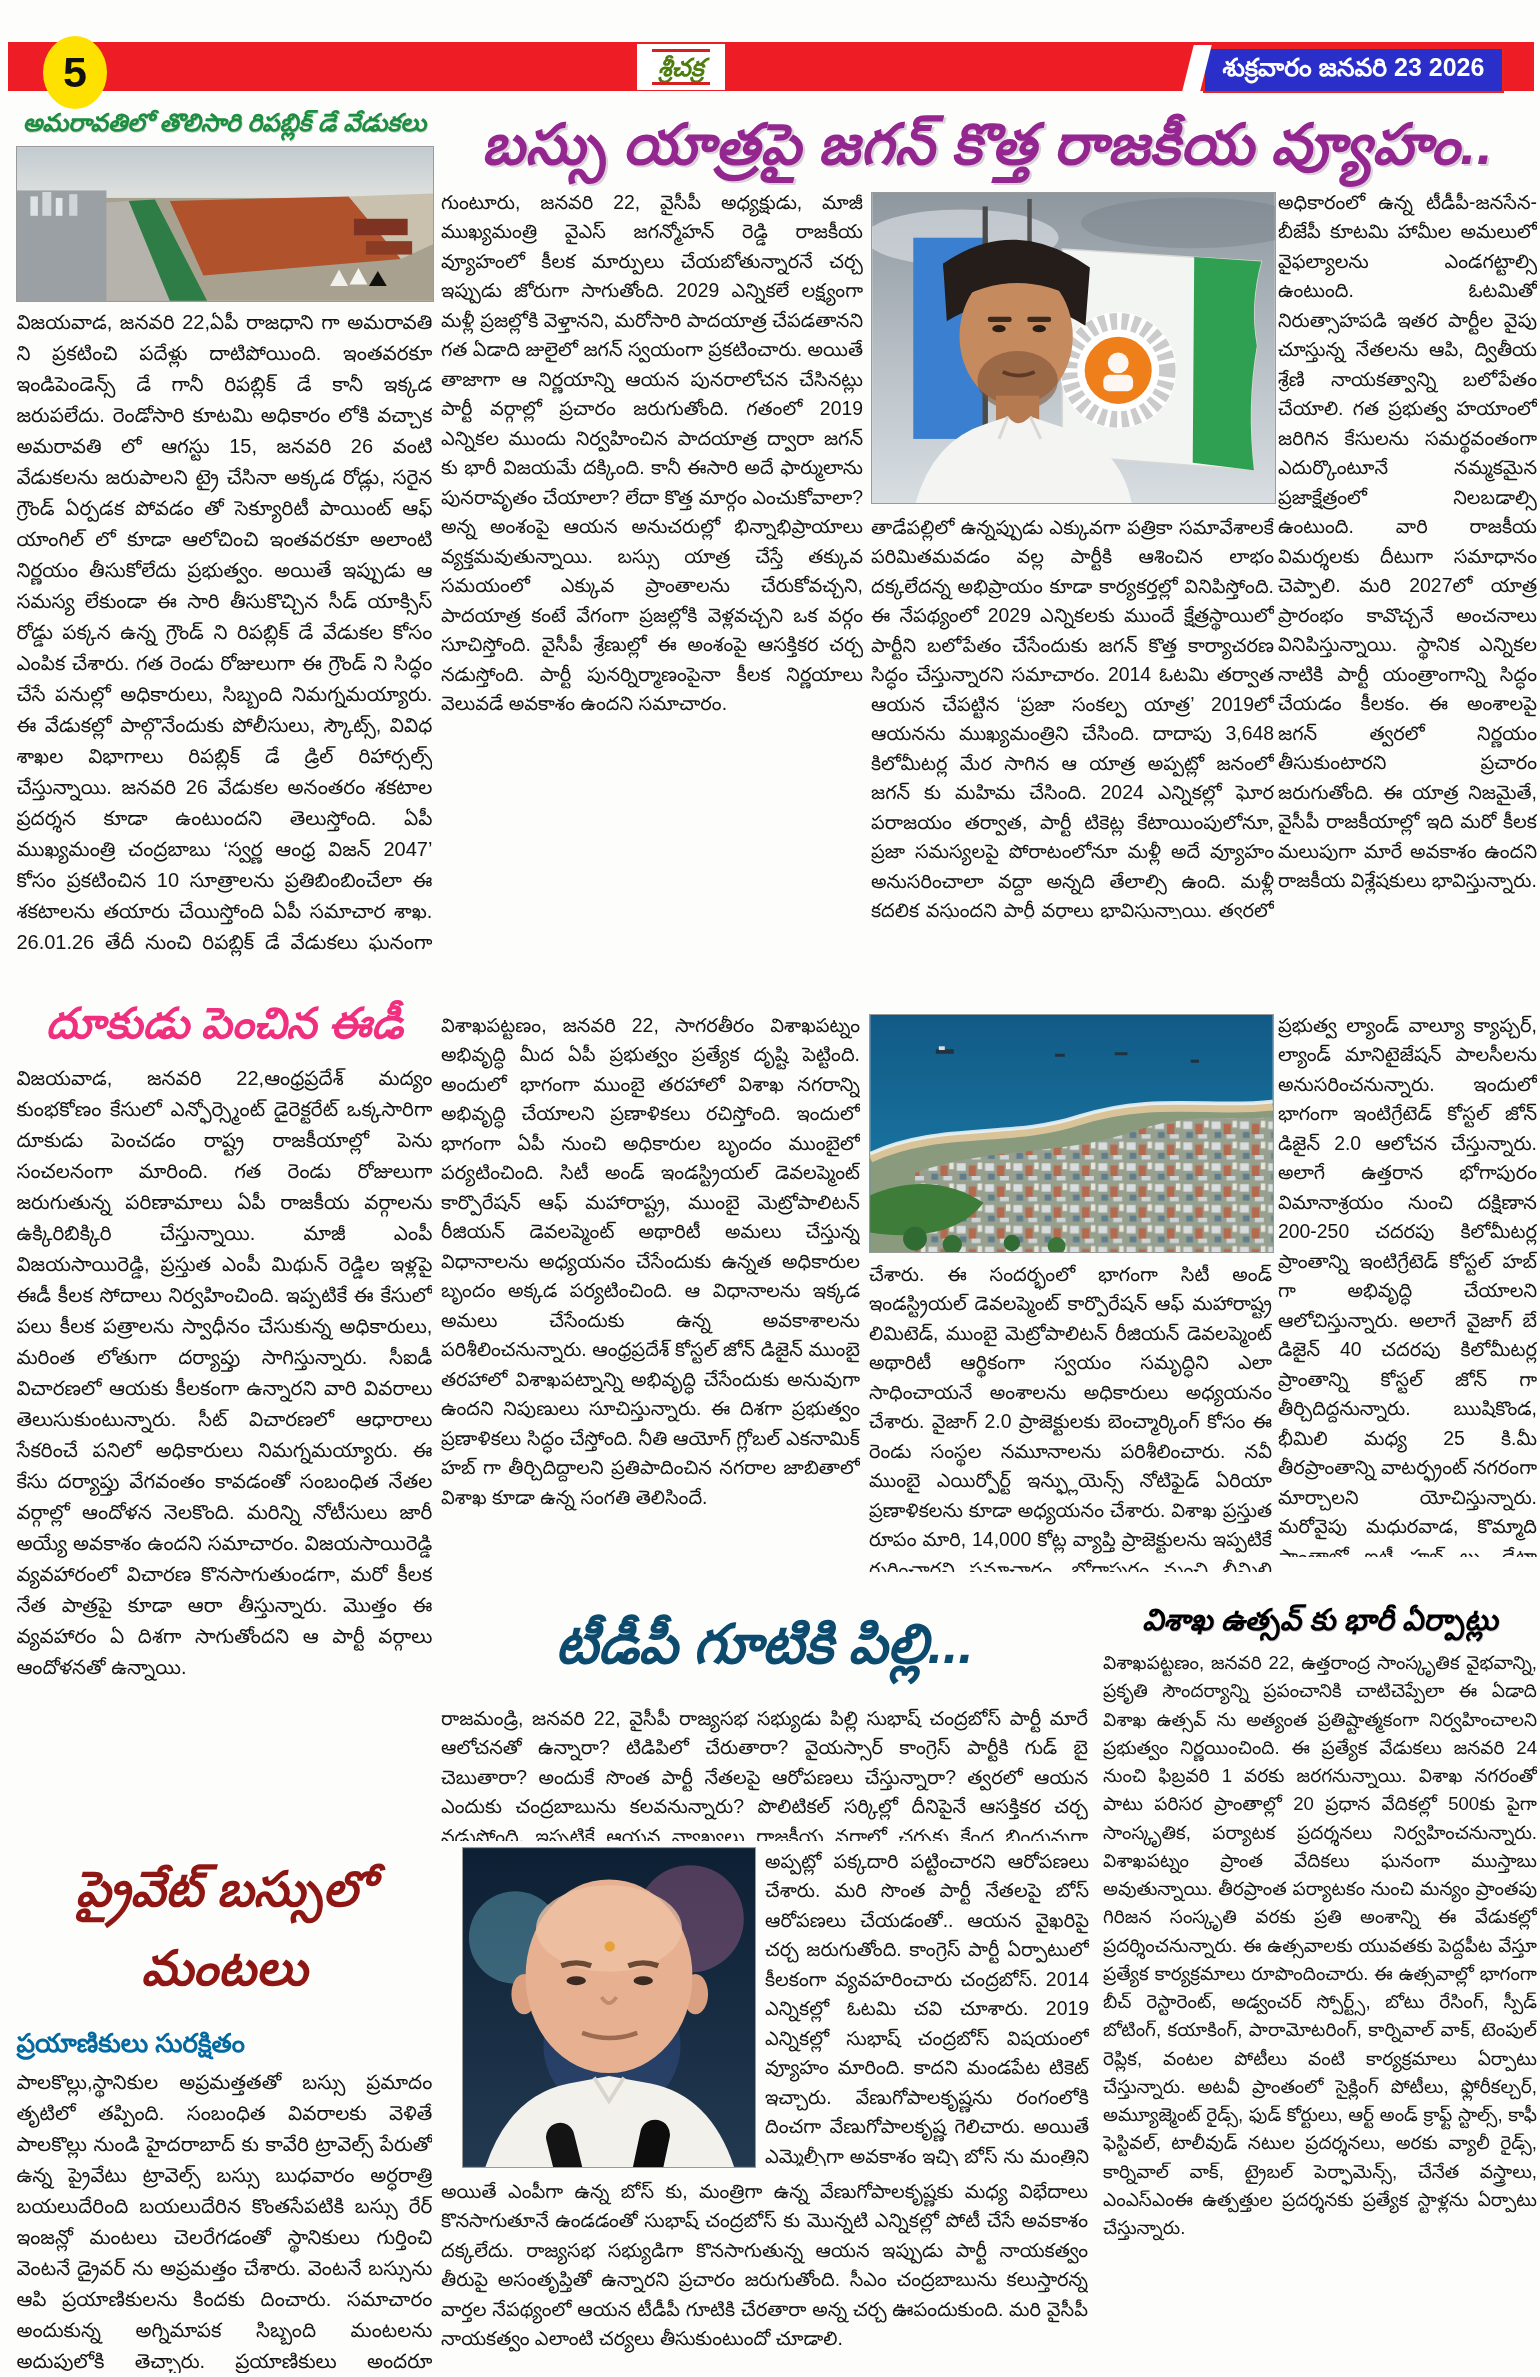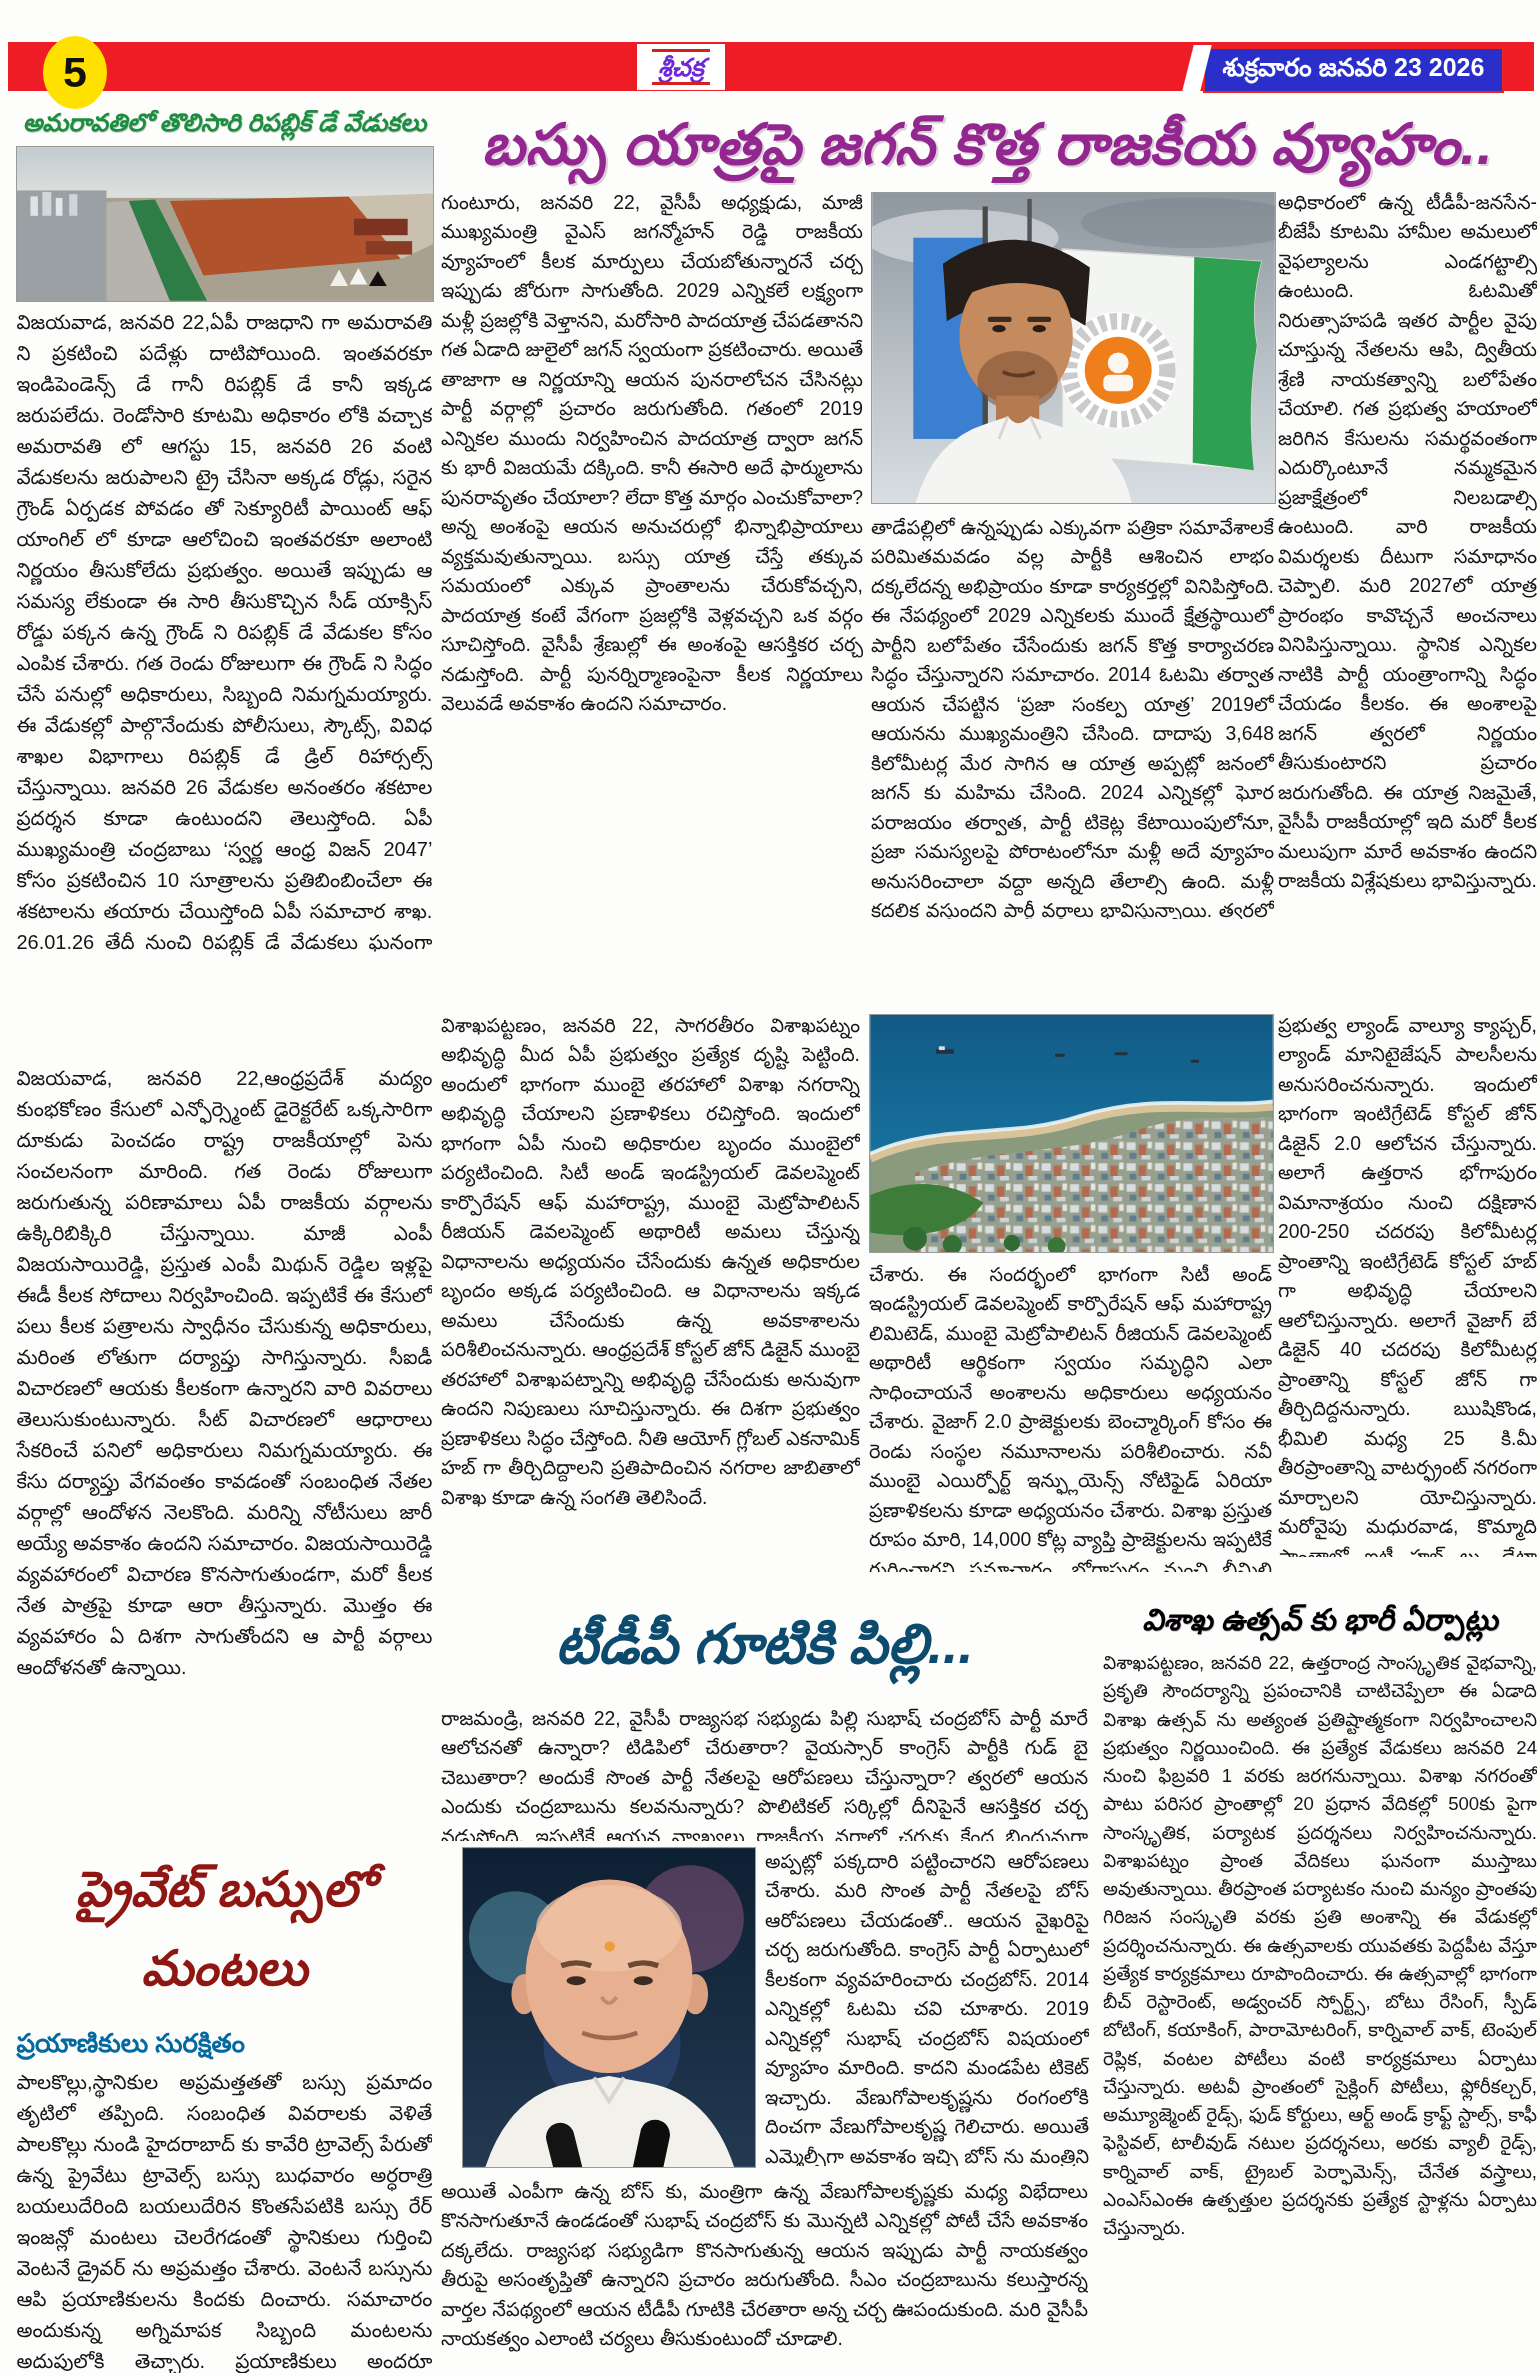--- a/index.html
+++ b/index.html
@@ -23,7 +23,7 @@
   .pagenum{background:#ffe100;border-radius:50%;display:flex;align-items:center;justify-content:center;
            font-size:43px;font-weight:bold;color:#111;z-index:3;}
   .masthead{background:#ffffff;display:flex;flex-direction:column;align-items:center;justify-content:center;z-index:3;}
-  .masthead-word{color:#6d28d9;font-size:25px;font-weight:bold;font-style:italic;line-height:1;}
+  .masthead-word{color:#4d7c0f;font-size:25px;font-weight:bold;font-style:italic;line-height:1;}
   .mast-line{width:58px;height:3px;background:#d42020;margin:2.2px 0;}
   .datebox{background:#2a2fc9;border:2.2px solid #e8241c;display:flex;align-items:center;justify-content:center;
            color:#fff;font-size:25px;font-weight:bold;z-index:3;}

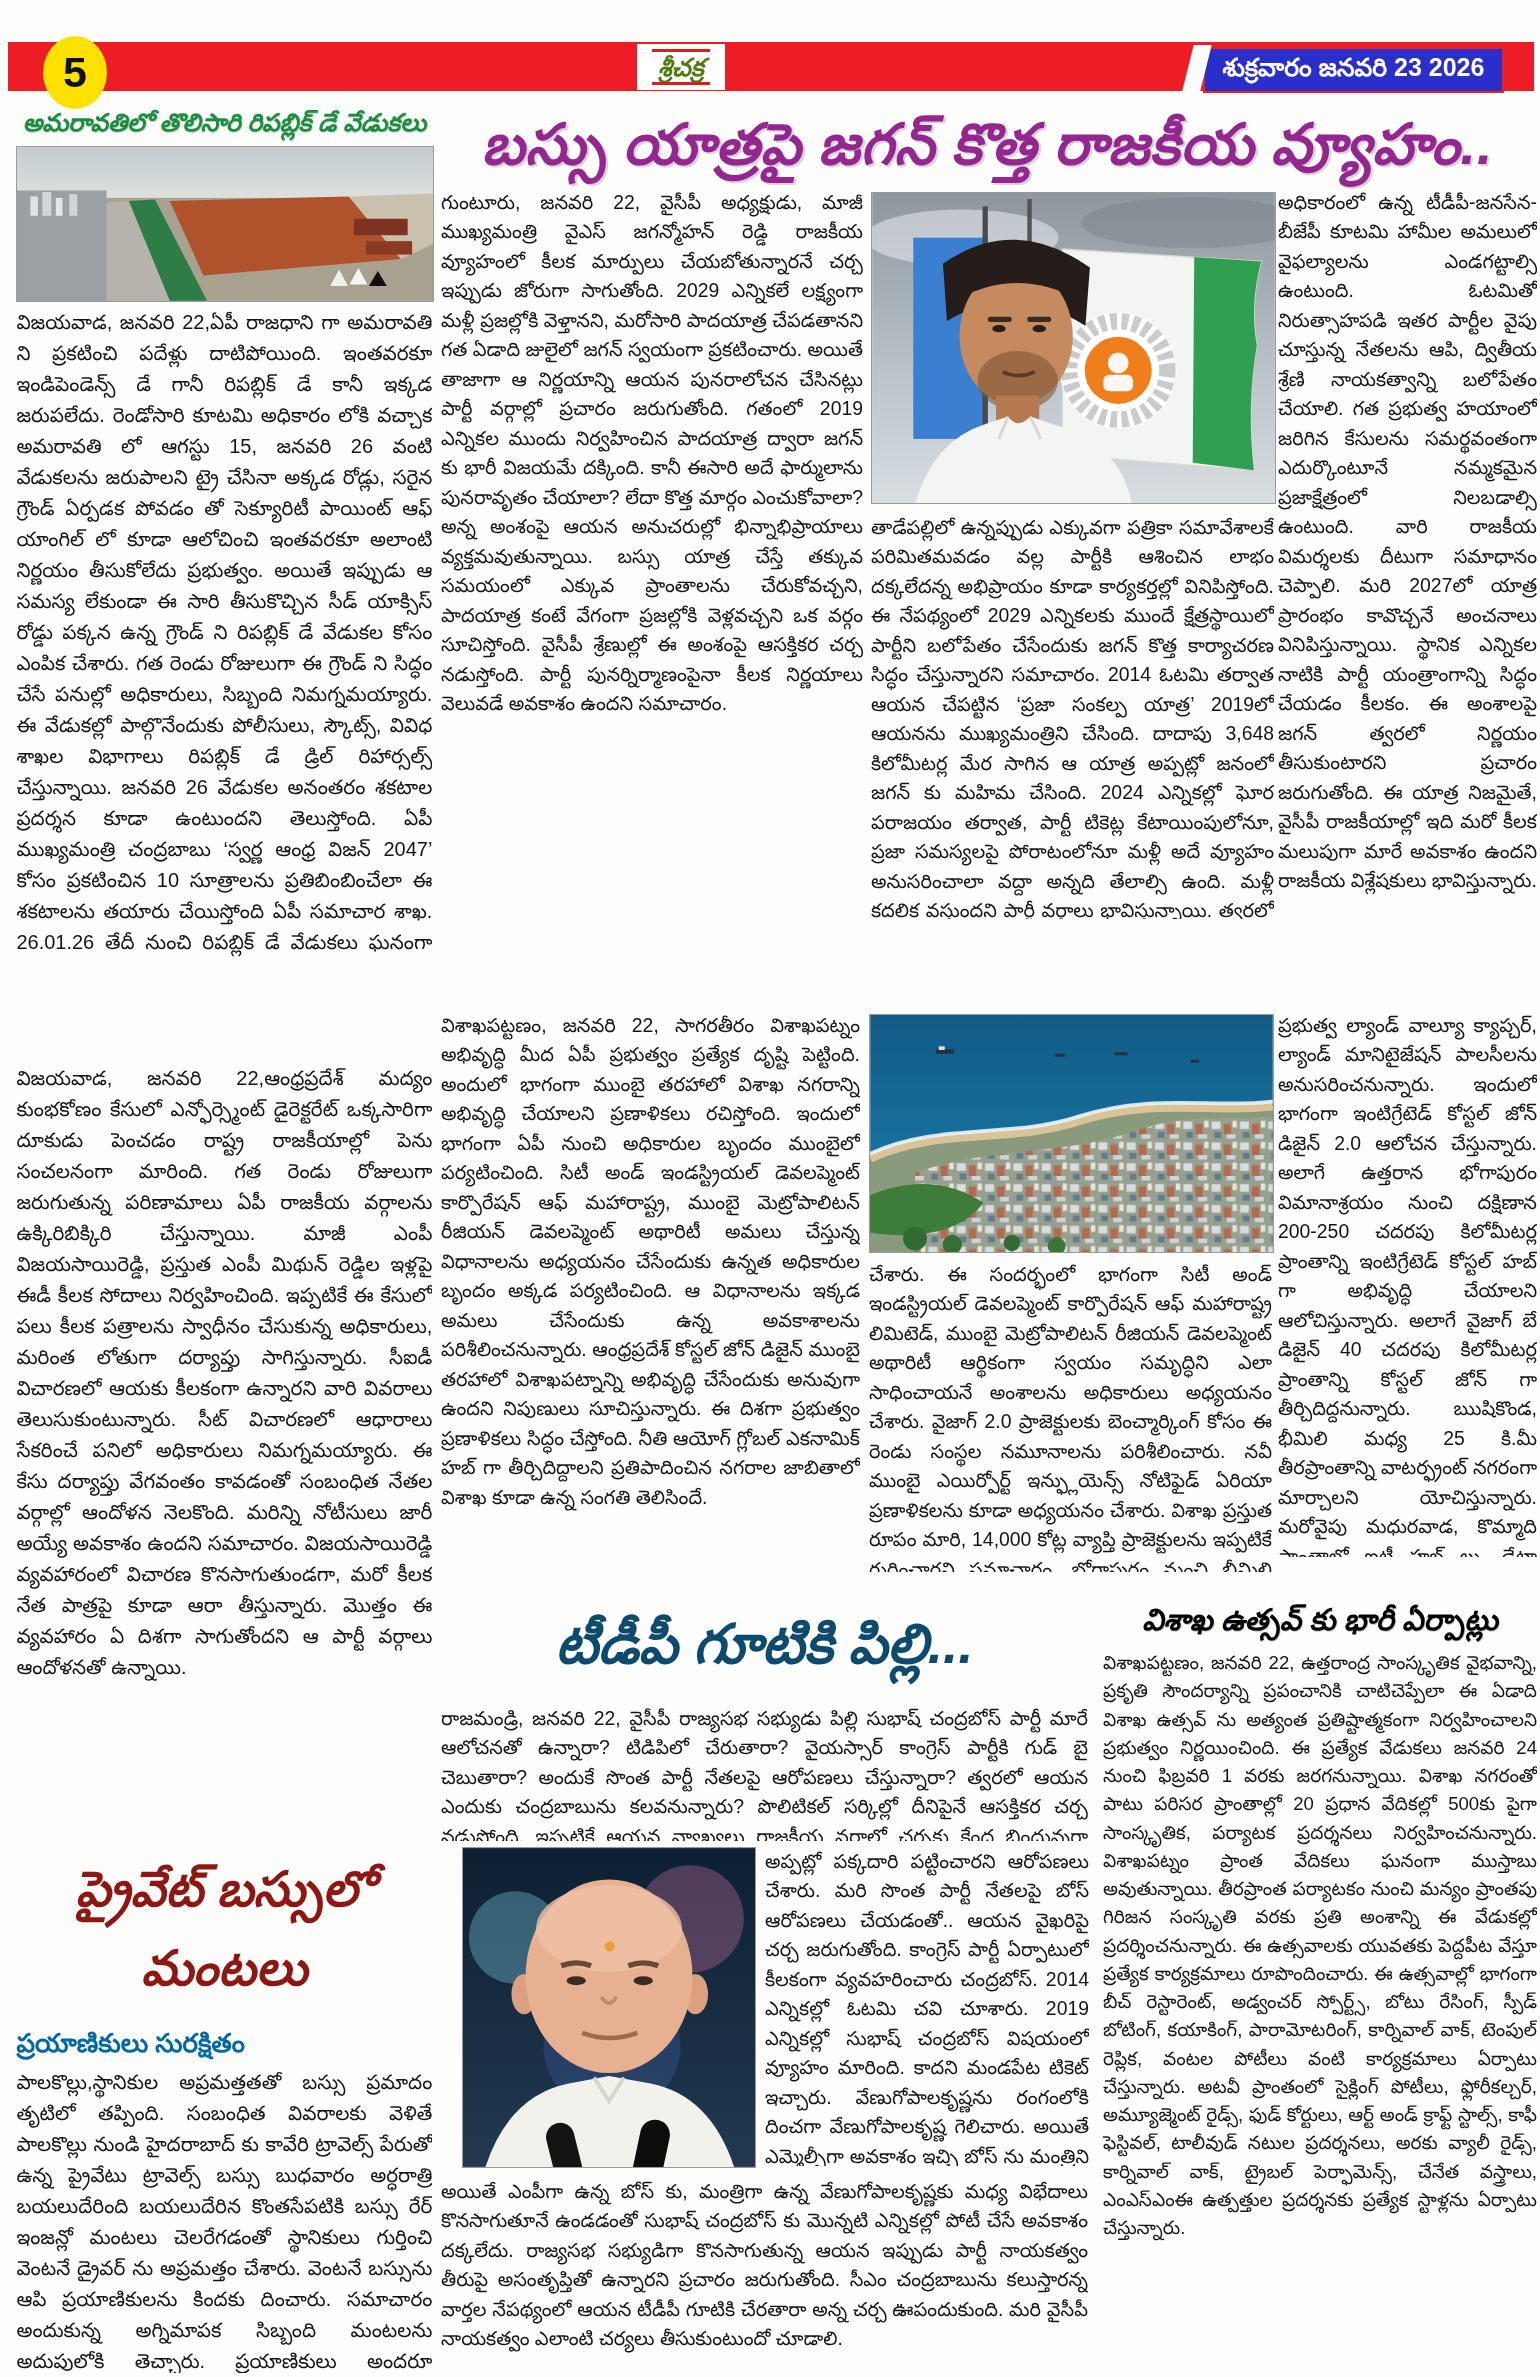--- a/index.html
+++ b/index.html
@@ -77,6 +77,7 @@
 
   <div class="abs bodytext-lg" style="left:16.4px;top:307px;width:416px;height:655px;">విజయవాడ, జనవరి 22,ఏపీ రాజధాని గా అమరావతి ని ప్రకటించి పదేళ్లు దాటిపోయింది. ఇంతవరకూ ఇండిపెండెన్స్ డే గానీ రిపబ్లిక్ డే కానీ ఇక్కడ జరుపలేదు. రెండోసారి కూటమి అధికారం లోకి వచ్చాక అమరావతి లో ఆగస్టు 15, జనవరి 26 వంటి వేడుకలను జరుపాలని ట్రై చేసినా అక్కడ రోడ్లు, సరైన గ్రౌండ్ ఏర్పడక పోవడం తో సెక్యూరిటీ పాయింట్ ఆఫ్ యాంగిల్ లో కూడా ఆలోచించి ఇంతవరకూ అలాంటి నిర్ణయం తీసుకోలేదు ప్రభుత్వం. అయితే ఇప్పుడు ఆ సమస్య లేకుండా ఈ సారి తీసుకొచ్చిన సీడ్ యాక్సిస్ రోడ్డు పక్కన ఉన్న గ్రౌండ్ ని రిపబ్లిక్ డే వేడుకల కోసం ఎంపిక చేశారు. గత రెండు రోజులుగా ఈ గ్రౌండ్ ని సిద్ధం చేసే పనుల్లో అధికారులు, సిబ్బంది నిమగ్నమయ్యారు. ఈ వేడుకల్లో పాల్గొనేందుకు పోలీసులు, స్కౌట్స్, వివిధ శాఖల విభాగాలు రిపబ్లిక్ డే డ్రిల్ రిహార్సల్స్ చేస్తున్నాయి. జనవరి 26 వేడుకల అనంతరం శకటాల ప్రదర్శన కూడా ఉంటుందని తెలుస్తోంది. ఏపీ ముఖ్యమంత్రి చంద్రబాబు ‘స్వర్ణ ఆంధ్ర విజన్ 2047’ కోసం ప్రకటించిన 10 సూత్రాలను ప్రతిబింబించేలా ఈ శకటాలను తయారు చేయిస్తోంది ఏపీ సమాచార శాఖ. 26.01.26 తేదీ నుంచి రిపబ్లిక్ డే వేడుకలు ఘనంగా జరగనున్నాయి. ఈ నేపథ్యంలో అమరావతి సీడ్ యాక్సిస్ రోడ్డు లో భద్రతను పెంచారు.</div>
 
+  <div class="abs headline h-pink fit" style="left:16.4px;top:993px;width:416px;height:60px;line-height:60px;">దూకుడు పెంచిన ఈడీ</div>
   <div class="abs bodytext-lg" style="left:16.4px;top:1063px;width:416px;height:775px;">విజయవాడ, జనవరి 22,ఆంధ్రప్రదేశ్ మద్యం కుంభకోణం కేసులో ఎన్ఫోర్స్మెంట్ డైరెక్టరేట్ ఒక్కసారిగా దూకుడు పెంచడం రాష్ట్ర రాజకీయాల్లో పెను సంచలనంగా మారింది. గత రెండు రోజులుగా జరుగుతున్న పరిణామాలు ఏపీ రాజకీయ వర్గాలను ఉక్కిరిబిక్కిరి చేస్తున్నాయి. మాజీ ఎంపీ విజయసాయిరెడ్డి, ప్రస్తుత ఎంపీ మిథున్ రెడ్డిల ఇళ్లపై ఈడీ కీలక సోదాలు నిర్వహించింది. ఇప్పటికే ఈ కేసులో పలు కీలక పత్రాలను స్వాధీనం చేసుకున్న అధికారులు, మరింత లోతుగా దర్యాప్తు సాగిస్తున్నారు. సీఐడీ విచారణలో ఆయకు కీలకంగా ఉన్నారని వారి వివరాలు తెలుసుకుంటున్నారు. సీట్ విచారణలో ఆధారాలు సేకరించే పనిలో అధికారులు నిమగ్నమయ్యారు. ఈ కేసు దర్యాప్తు వేగవంతం కావడంతో సంబంధిత నేతల వర్గాల్లో ఆందోళన నెలకొంది. మరిన్ని నోటీసులు జారీ అయ్యే అవకాశం ఉందని సమాచారం. విజయసాయిరెడ్డి వ్యవహారంలో విచారణ కొనసాగుతుండగా, మరో కీలక నేత పాత్రపై కూడా ఆరా తీస్తున్నారు. మొత్తం ఈ వ్యవహారం ఏ దిశగా సాగుతోందని ఆ పార్టీ వర్గాలు ఆందోళనతో ఉన్నాయి.</div>
 
   <div class="abs headline h-maroon fit" style="left:16.4px;top:1932px;width:416px;height:72px;line-height:72px;">మంటలు</div>

